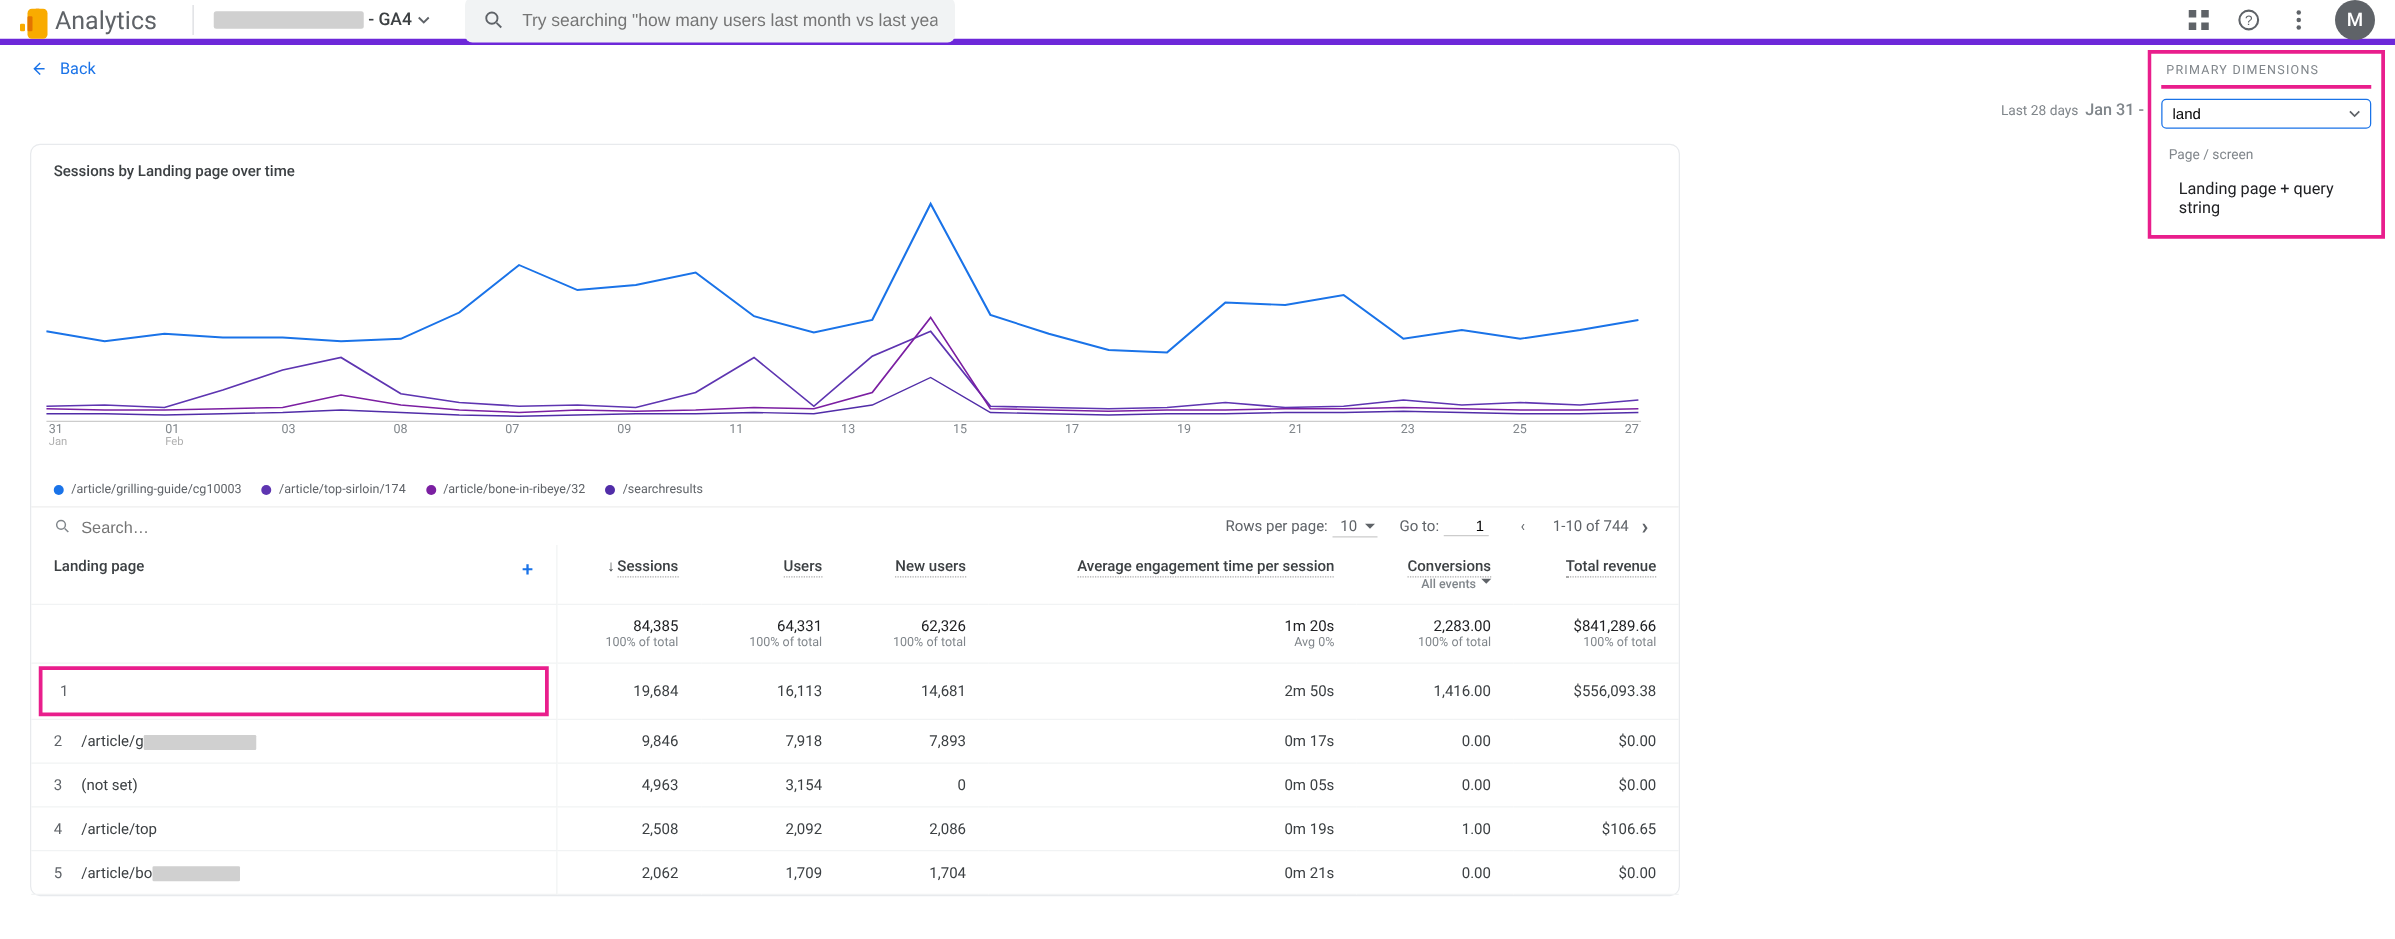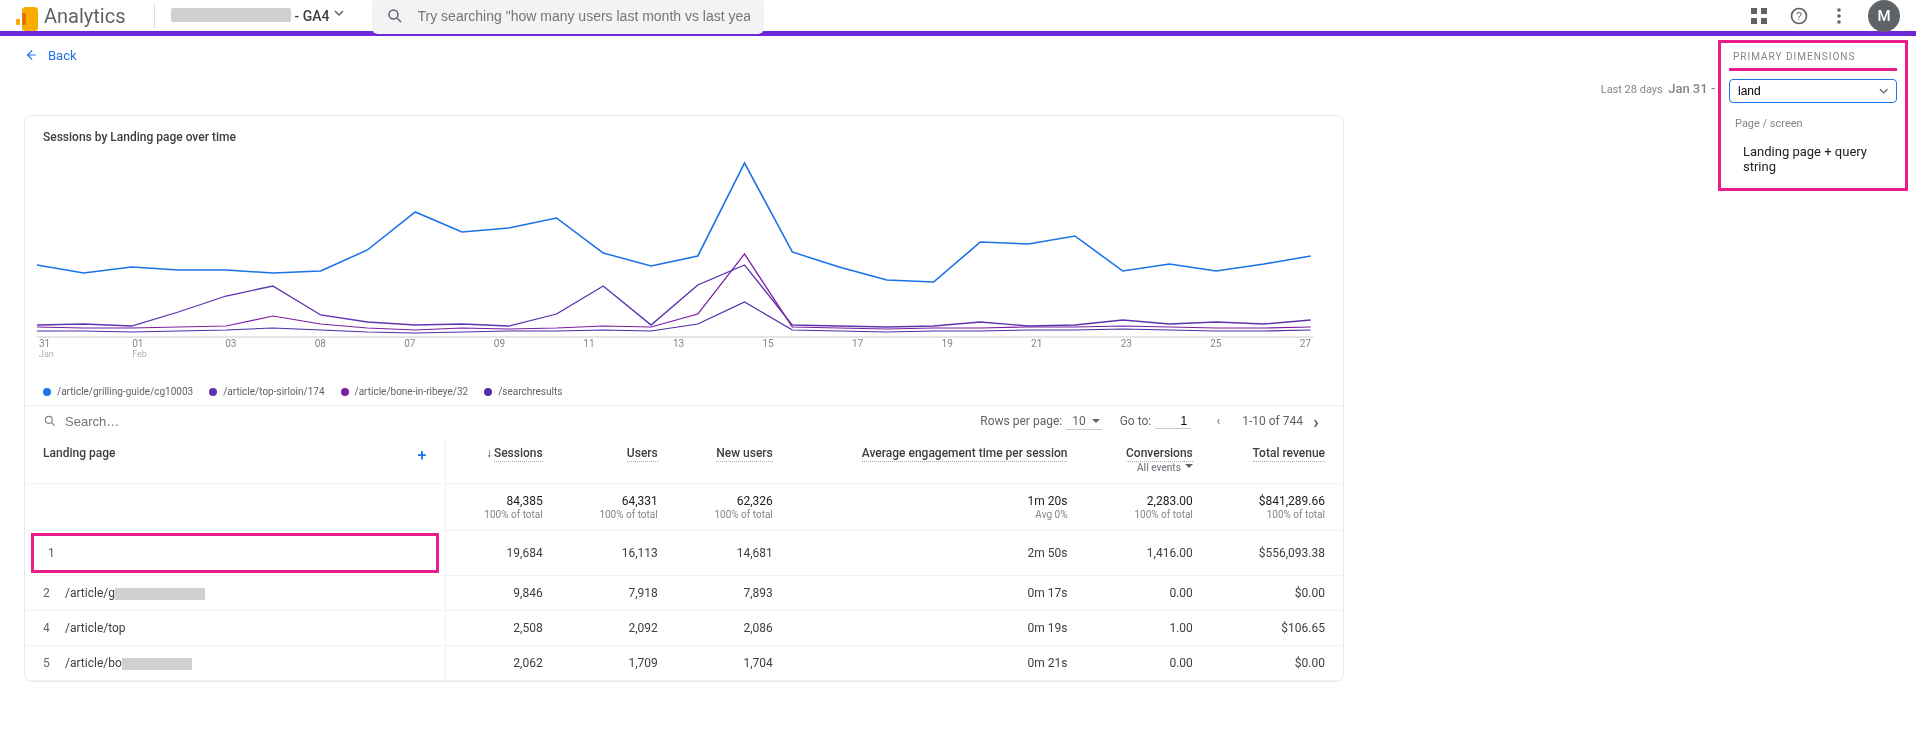--- a/index.html
+++ b/index.html
@@ -14,7 +14,7 @@
 .product { color: #5f6368; font-size: 20px; margin-right: 12px; }
 .divider-v { width: 1px; height: 24px; background: #dadce0; margin: 0 16px; }
 .acct-redacted { display: inline-block; background: #d0d0d0; width: 120px; height: 14px; vertical-align: middle; border-radius: 2px; }
-.acct-wrap { display: flex; font-size: 14px; font-weight: 500; gap: 4px; margin-right: 20px;}
+.acct-wrap { display: flex; align-items: center; font-size: 14px; font-weight: 500; gap: 4px; margin-right: 20px;}
 .search-box { flex: 0 0 392px; height: 36px; background: #f1f3f4; border-radius: 6px; display: flex; align-items: center; padding: 0 14px; color: #5f6368; gap: 14px; margin-left: 8px;}
 .search-box input { background: transparent; border: 0; outline: 0; flex: 1; font-size: 14px; color: #5f6368;}
 .spacer { flex: 1; }

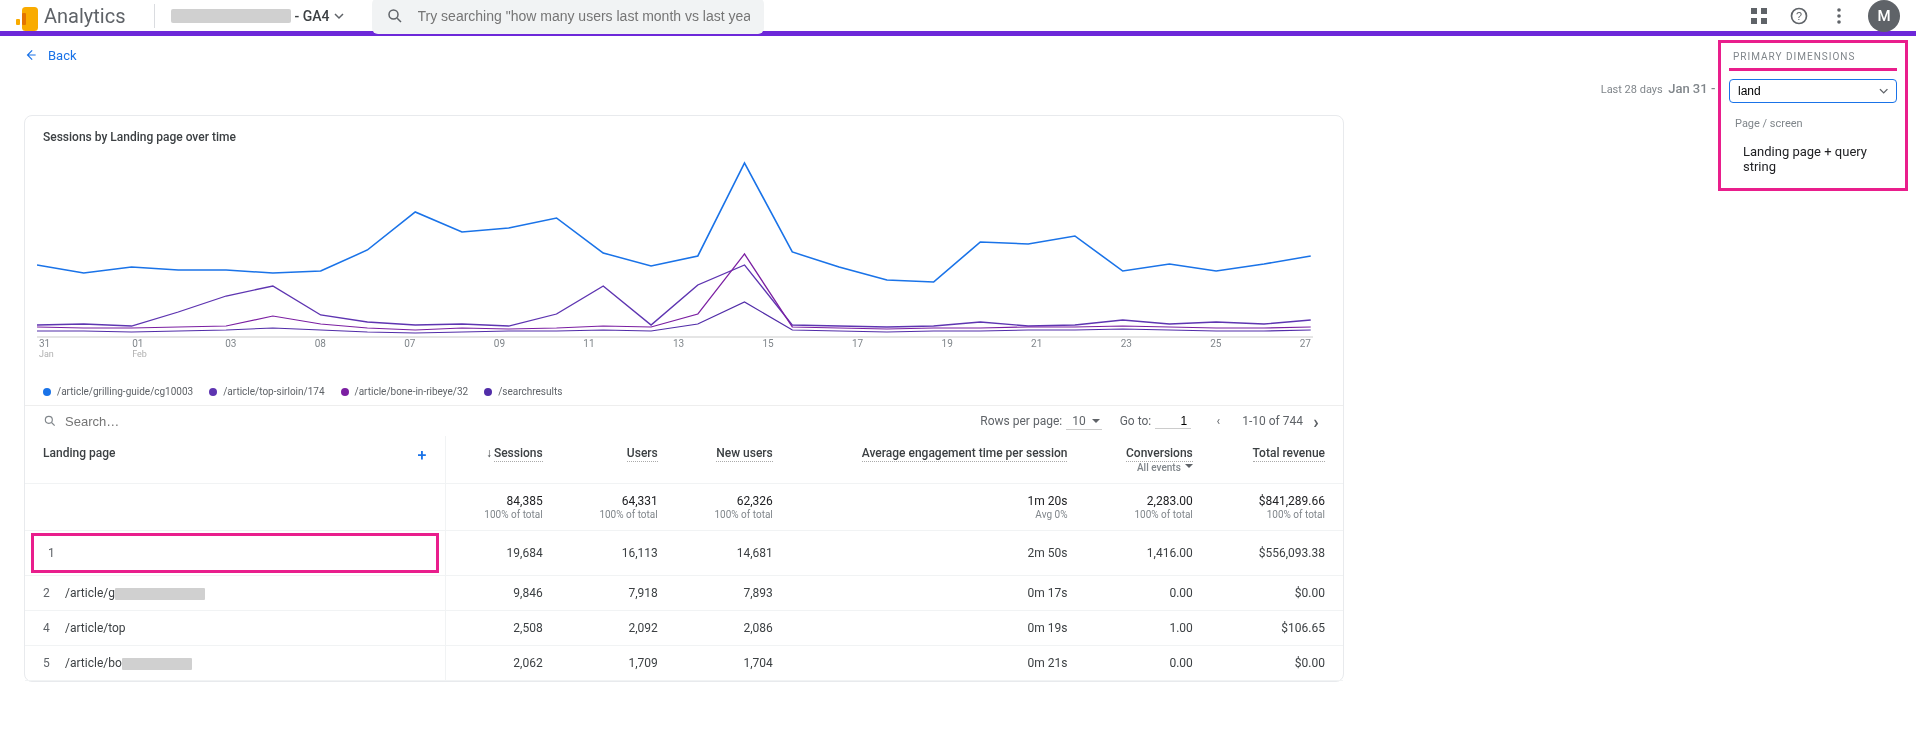--- a/index.html
+++ b/index.html
@@ -299,6 +299,15 @@
               <td>$0.00</td>
             </tr>
             <tr>
+              <td class="first"><span class="rowno">3</span><span>(not set)</span></td>
+              <td>4,963</td>
+              <td>3,154</td>
+              <td>0</td>
+              <td>0m 05s</td>
+              <td>0.00</td>
+              <td>$0.00</td>
+            </tr>
+            <tr>
               <td class="first"><span class="rowno">4</span><span>/article/top</span></td>
               <td>2,508</td>
               <td>2,092</td>

